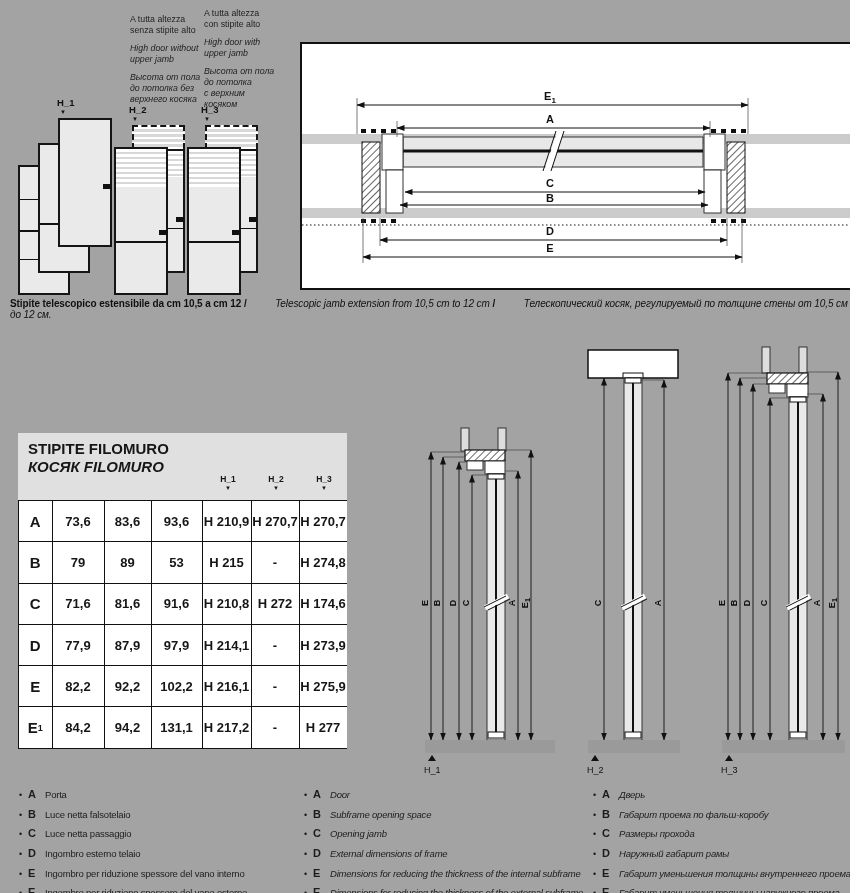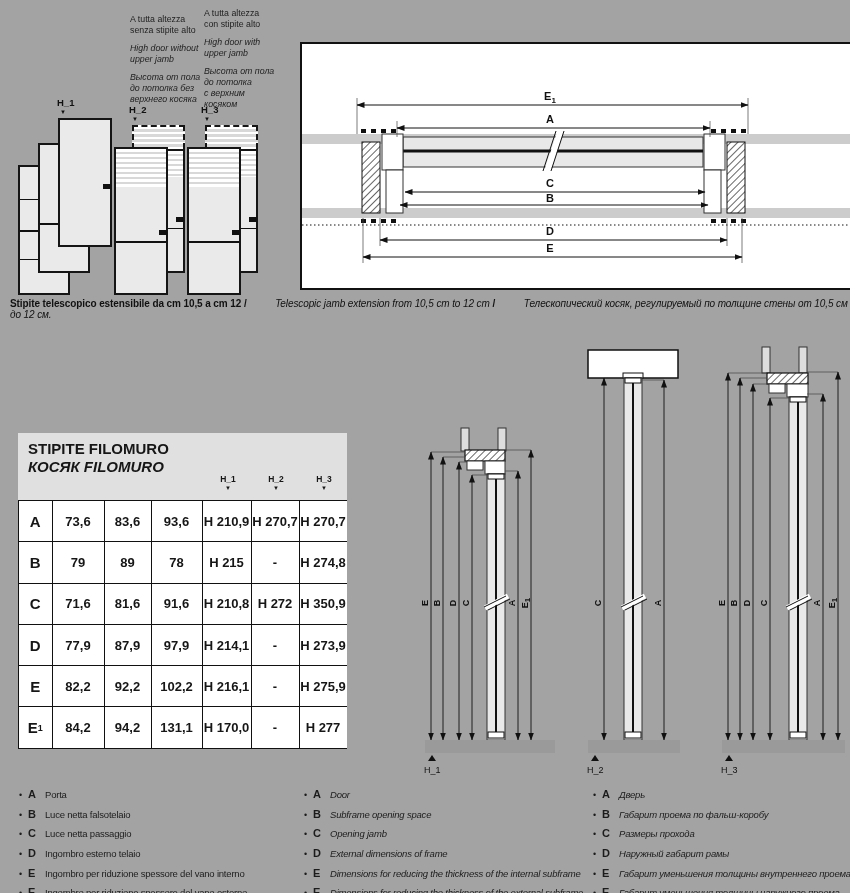--- a/index.html
+++ b/index.html
@@ -248,7 +248,7 @@
           </div>
           <div class="tcell">79</div>
           <div class="tcell">89</div>
-          <div class="tcell">78</div>
+          <div class="tcell">53</div>
           <div class="tcell">H 215</div>
           <div class="tcell">-</div>
           <div class="tcell">H 274,8</div>

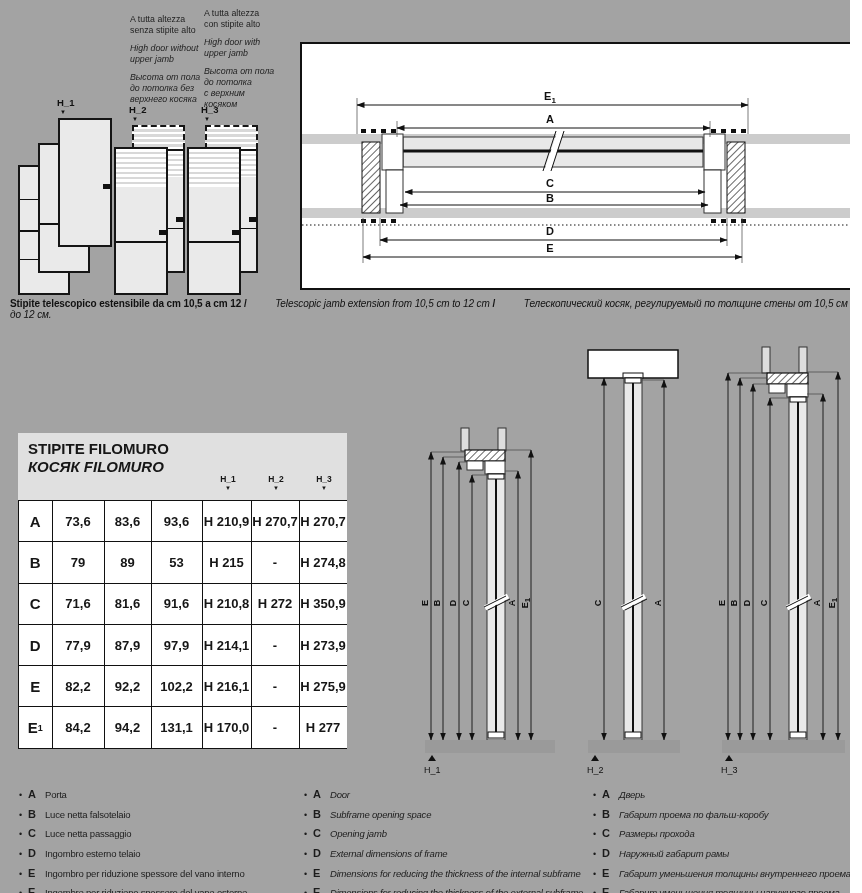--- a/index.html
+++ b/index.html
@@ -263,7 +263,7 @@
           <div class="tcell">91,6</div>
           <div class="tcell">H 210,8</div>
           <div class="tcell">H 272</div>
-          <div class="tcell">H 350,9</div>
+          <div class="tcell">H 174,6</div>
         </div>
         <div class="trow">
           <div class="tcell tlabel">

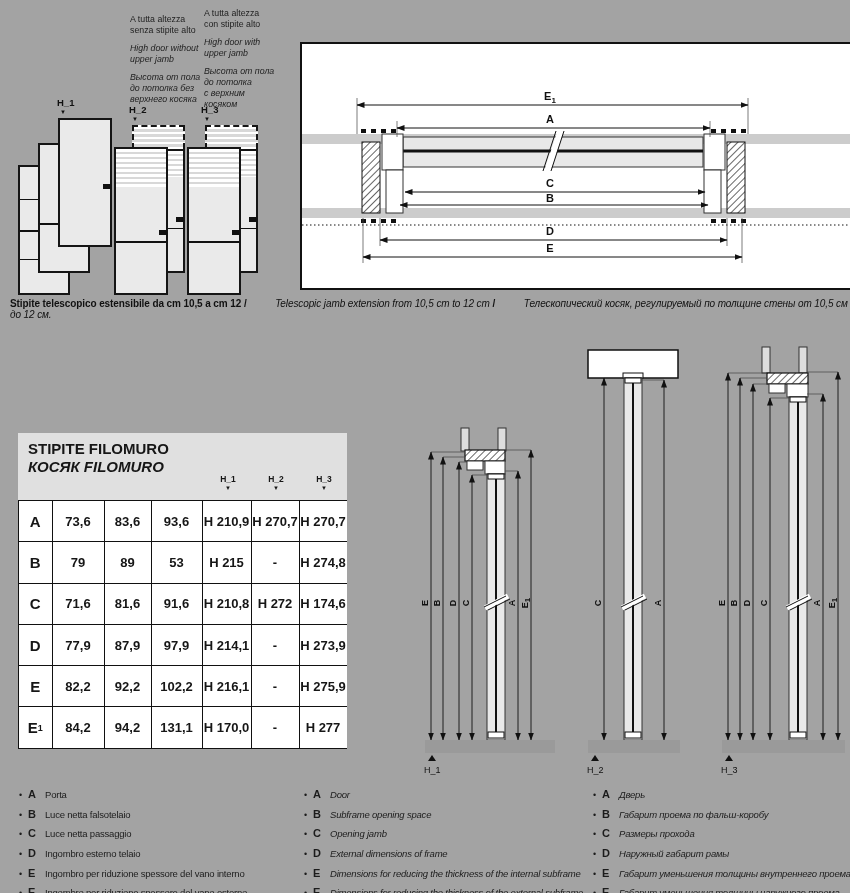--- a/index.html
+++ b/index.html
@@ -297,7 +297,7 @@
           <div class="tcell">84,2</div>
           <div class="tcell">94,2</div>
           <div class="tcell">131,1</div>
-          <div class="tcell">H 170,0</div>
+          <div class="tcell">H 217,2</div>
           <div class="tcell">-</div>
           <div class="tcell">H 277</div>
         </div>

